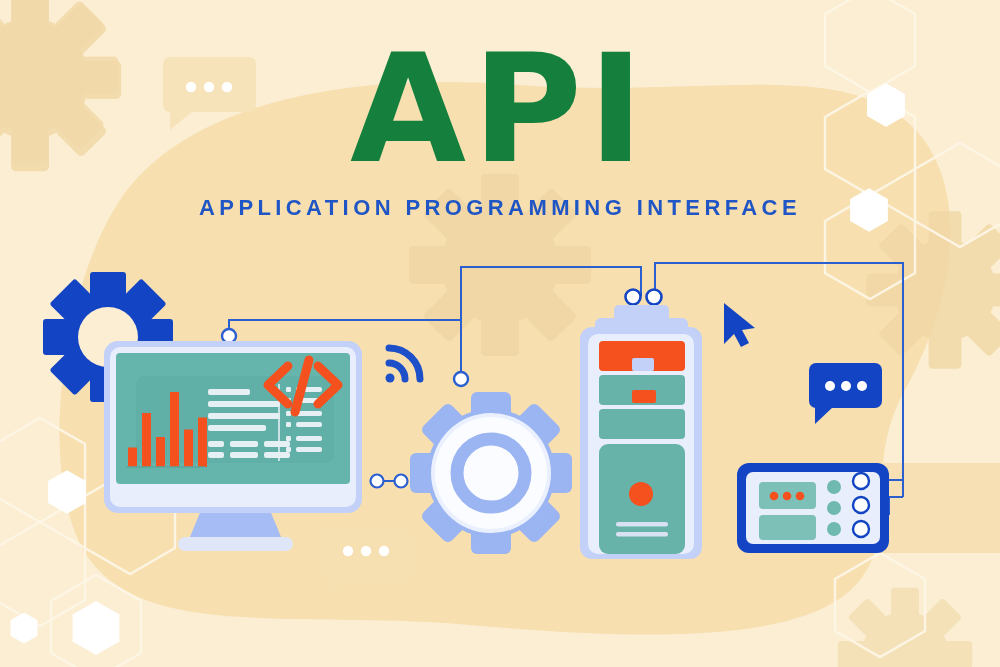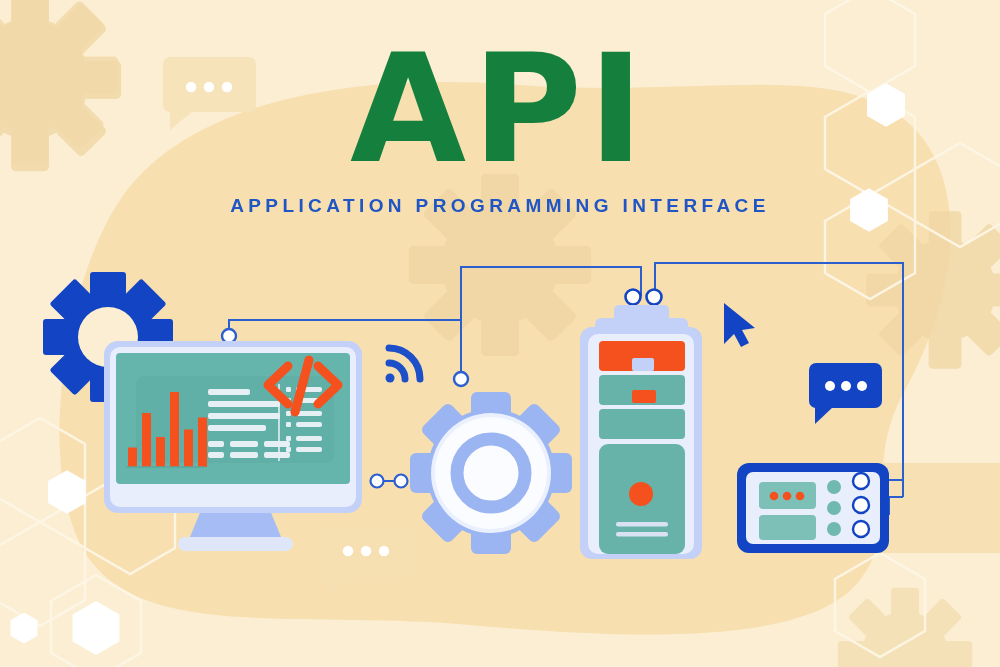--- a/index.html
+++ b/index.html
@@ -41,7 +41,7 @@
   #api-subtitle {
     font-family: "Liberation Sans", sans-serif;
     font-weight: 700;
-    font-size: 19px;
+    font-size: 22px;
     letter-spacing: 4.4px;
     color: #1f55c4;
     margin: 6px 0 0 0;

